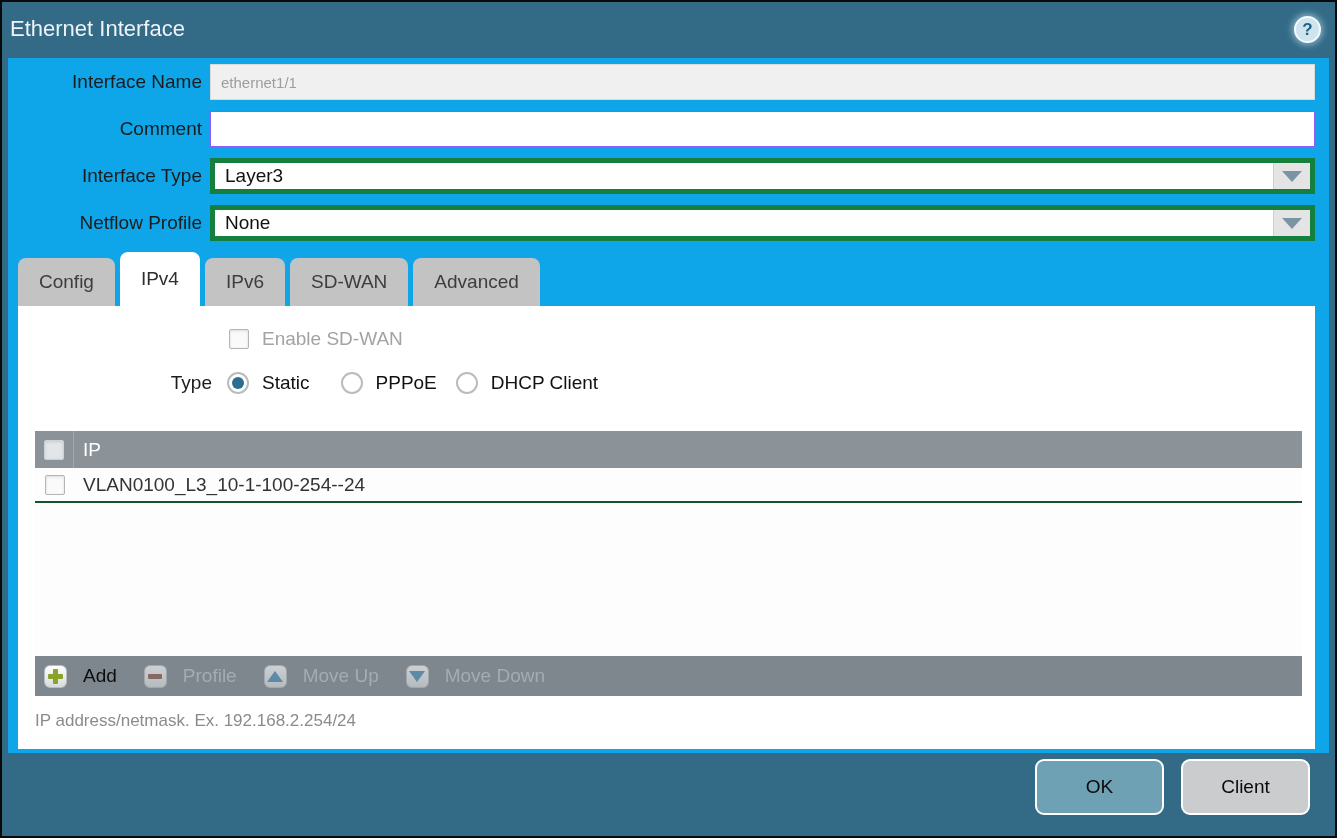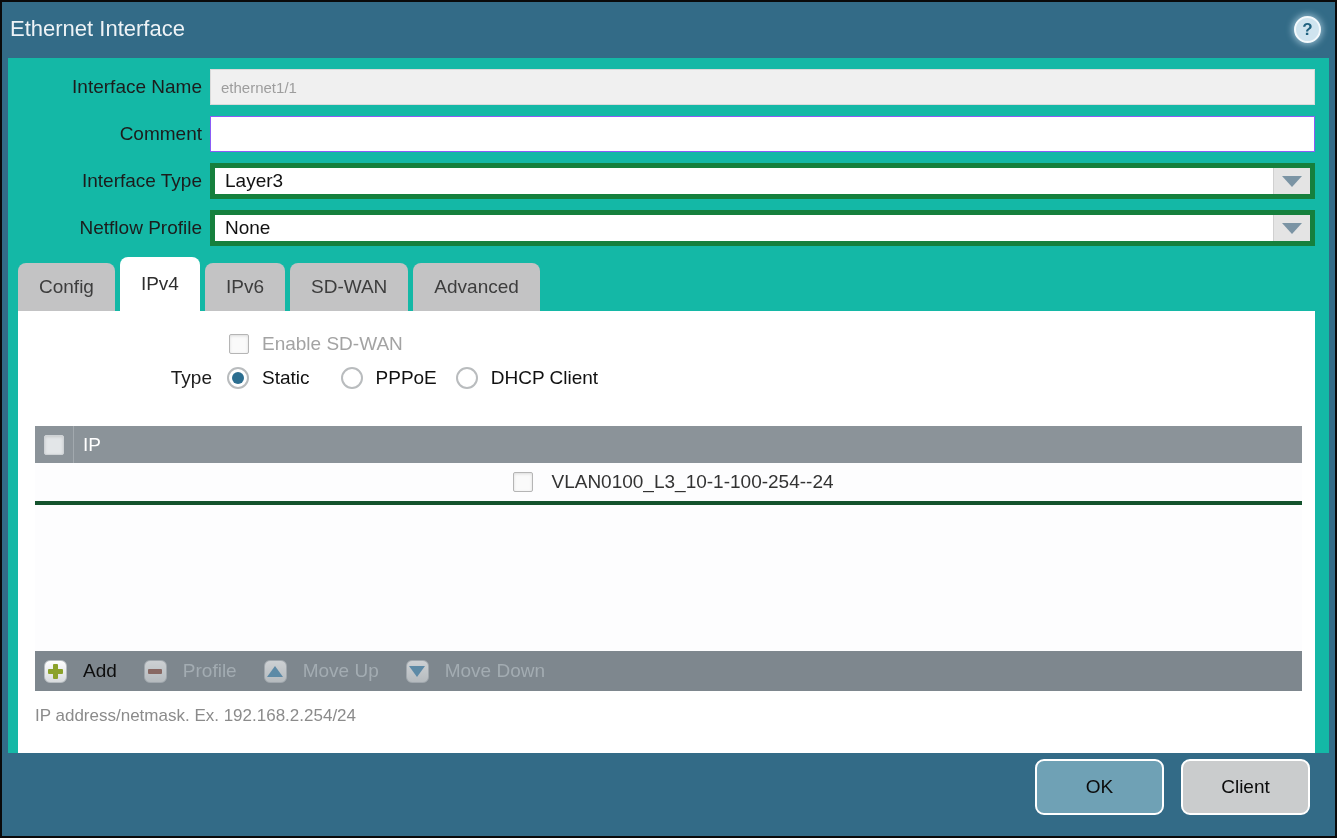--- a/index.html
+++ b/index.html
@@ -29,7 +29,7 @@
   
   .content {
     position:absolute; left:6px; right:6px; top:56px; bottom:83px;
-    background:#14b8a6; padding-top:11px; overflow:hidden;
+    background:#0ea5e9; padding-top:6px; overflow:hidden;
   }
   .form-row { display:flex; align-items:center; margin:0 14px 11px 0; height:36px; }
   .form-label { width:194px; text-align:right; font-size:19px; color:#1c1c1c; flex:none; }

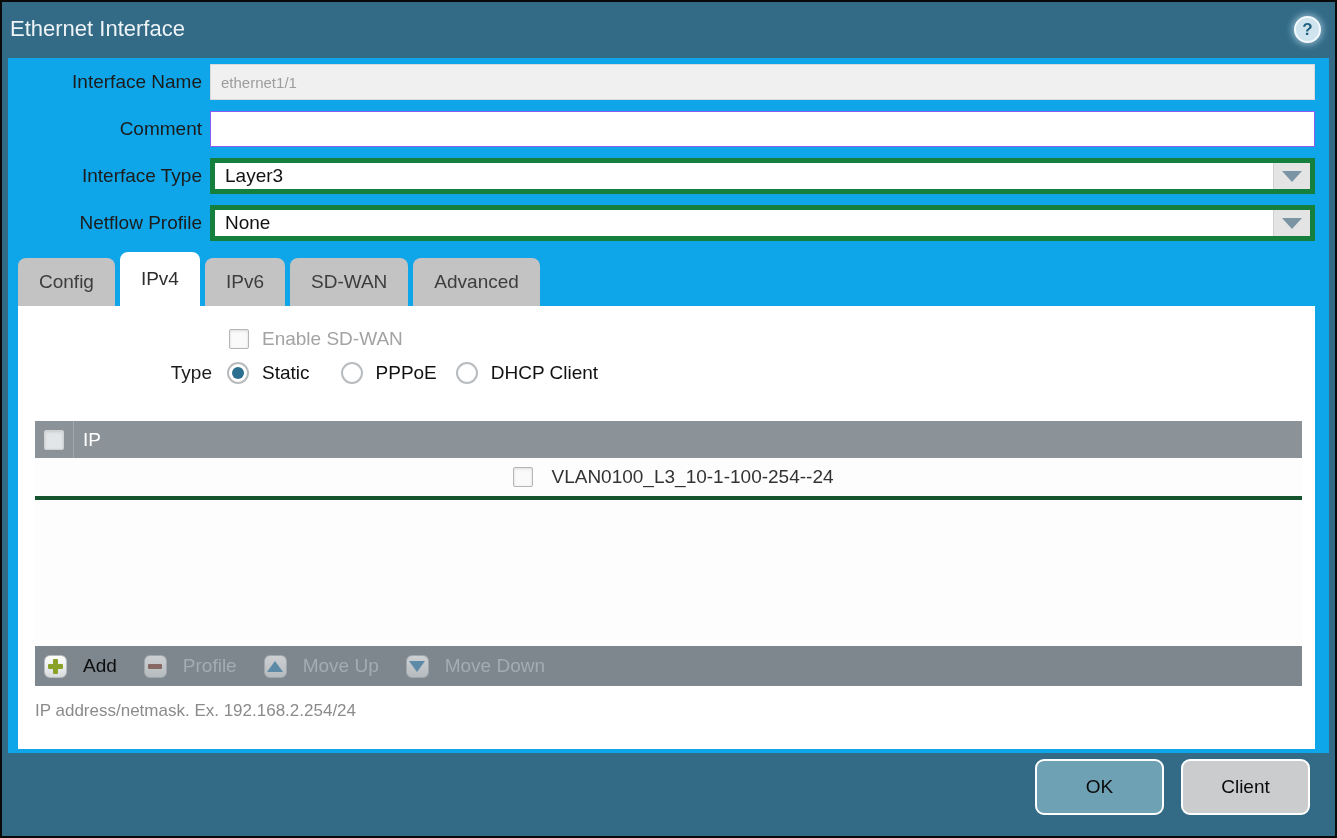--- a/index.html
+++ b/index.html
@@ -71,7 +71,7 @@
     border-radius:2px; box-shadow:inset 0 1px 3px rgba(0,0,0,.12); flex:none;
   }
   .sdwan-label { font-size:19px; color:#a3a3a3; margin-left:13px; }
-  .type-row { margin-top:12px; display:flex; align-items:center; height:22px; }
+  .type-row { margin-top:22px; display:flex; align-items:center; height:22px; }
   .type-label { width:194px; text-align:right; font-size:19px; color:#1c1c1c; flex:none; }
   .radio {
     width:22px; height:22px; border-radius:50%; border:2px solid #b9bcbe;

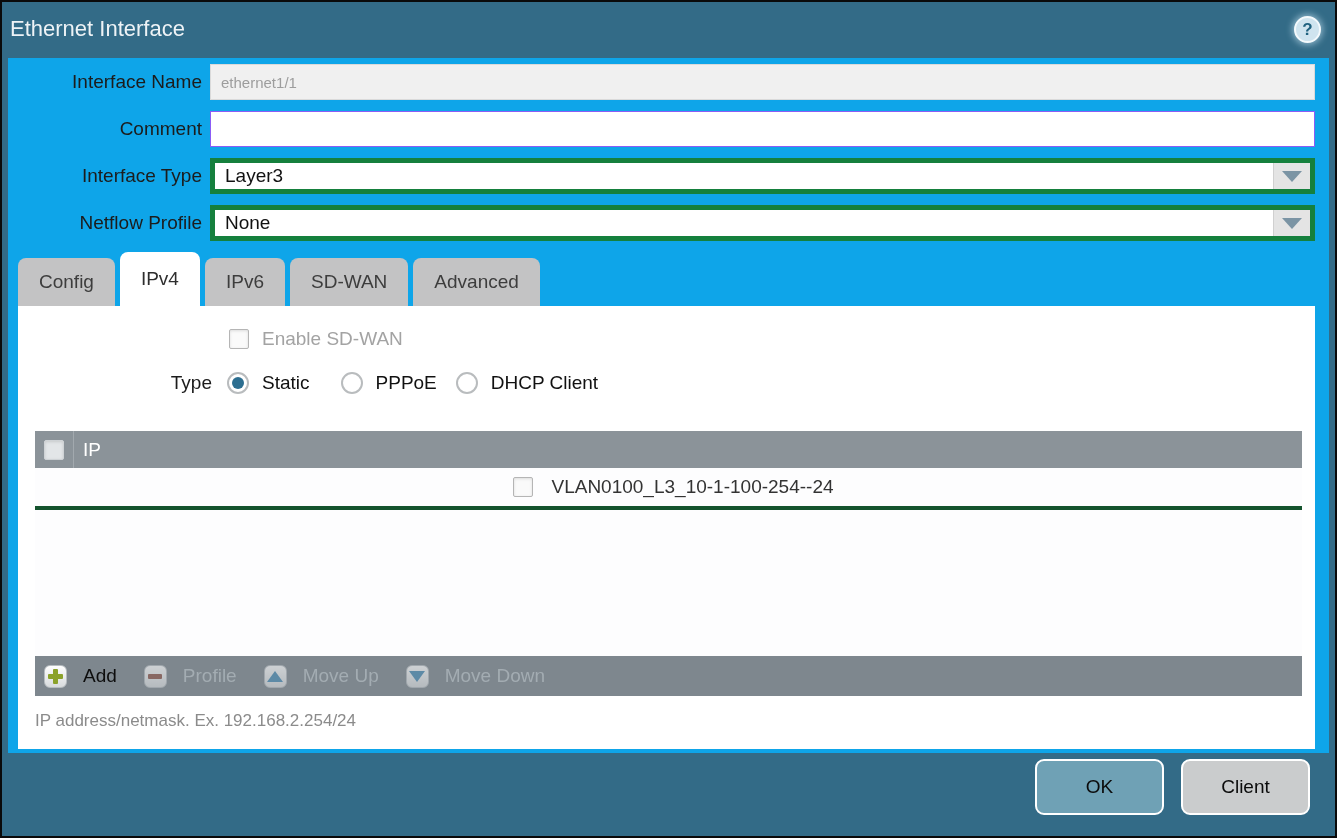--- a/index.html
+++ b/index.html
@@ -91,7 +91,7 @@
   .table-header .checkbox { background:#e3e6e8; border-color:#cfd3d6; }
   .th-label { color:#ffffff; font-size:19px; padding-left:9px; }
   .table-body { height:188px; background:#fdfdfe; }
-  .table-row { height:42px; display:flex; align-items:center; border-bottom:4px solid #14532d; cursor:pointer;justify-content:center; }
+  .table-row { height:35px; display:flex; align-items:center; border-bottom:2px solid #14532d; cursor:pointer; }
   .row-text { padding-left:9px; font-size:19px; color:#333; }
   .table-toolbar {
     height:40px; background:#7e878e; display:flex; align-items:center;

